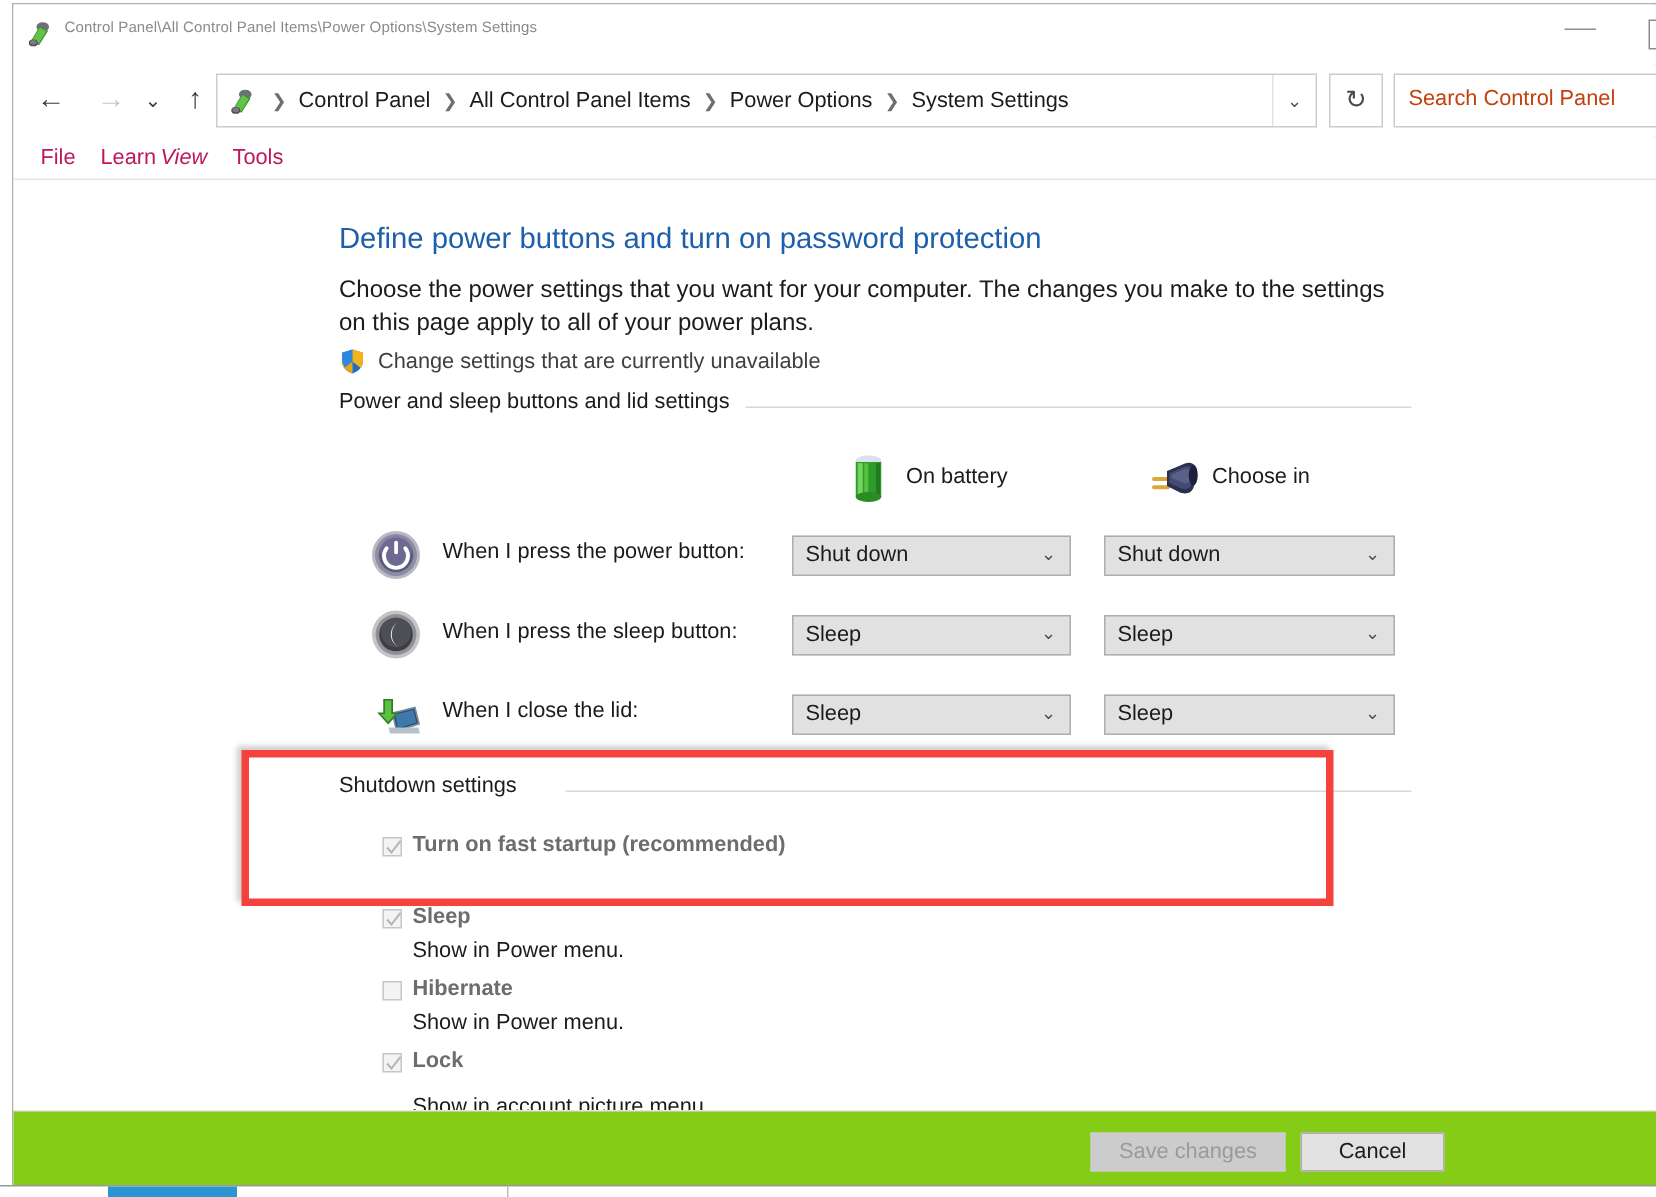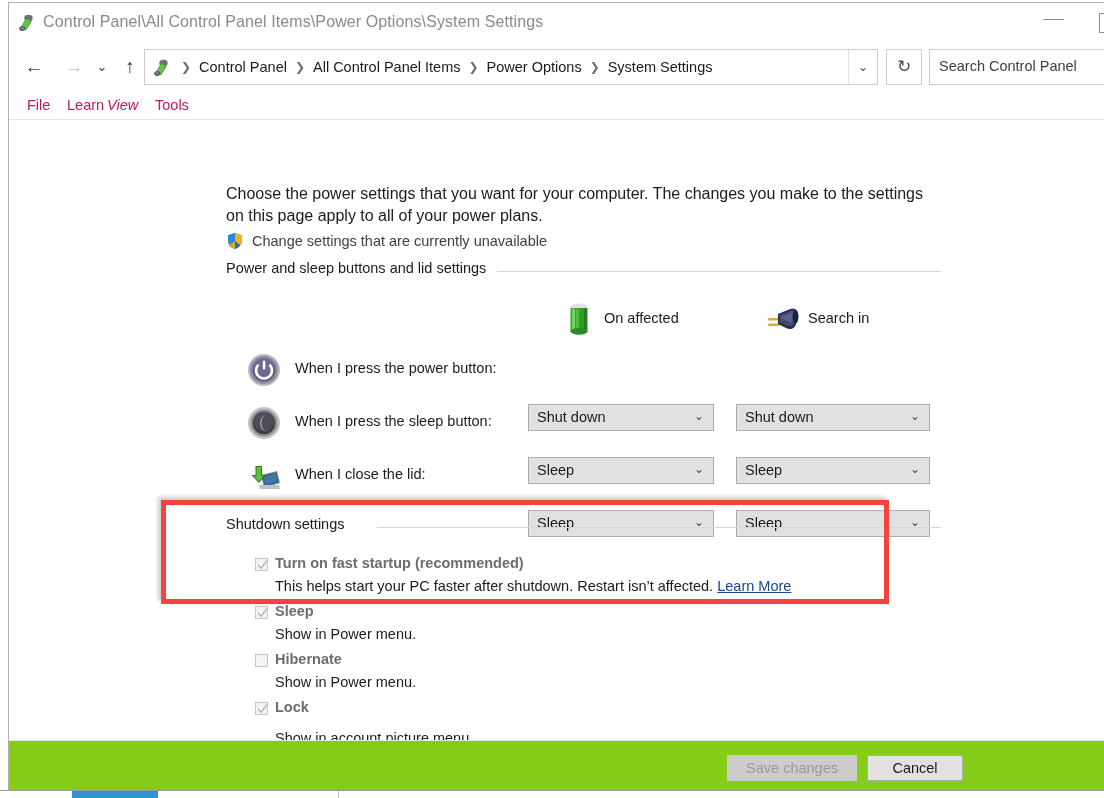--- a/index.html
+++ b/index.html
@@ -48,7 +48,7 @@
     position: absolute;
     left: 34px;
     top: 10px;
-    font-size: 16px;
+    font-size: 10px;
     color: #8a8a8a;
     white-space: nowrap;
     letter-spacing: .1px;

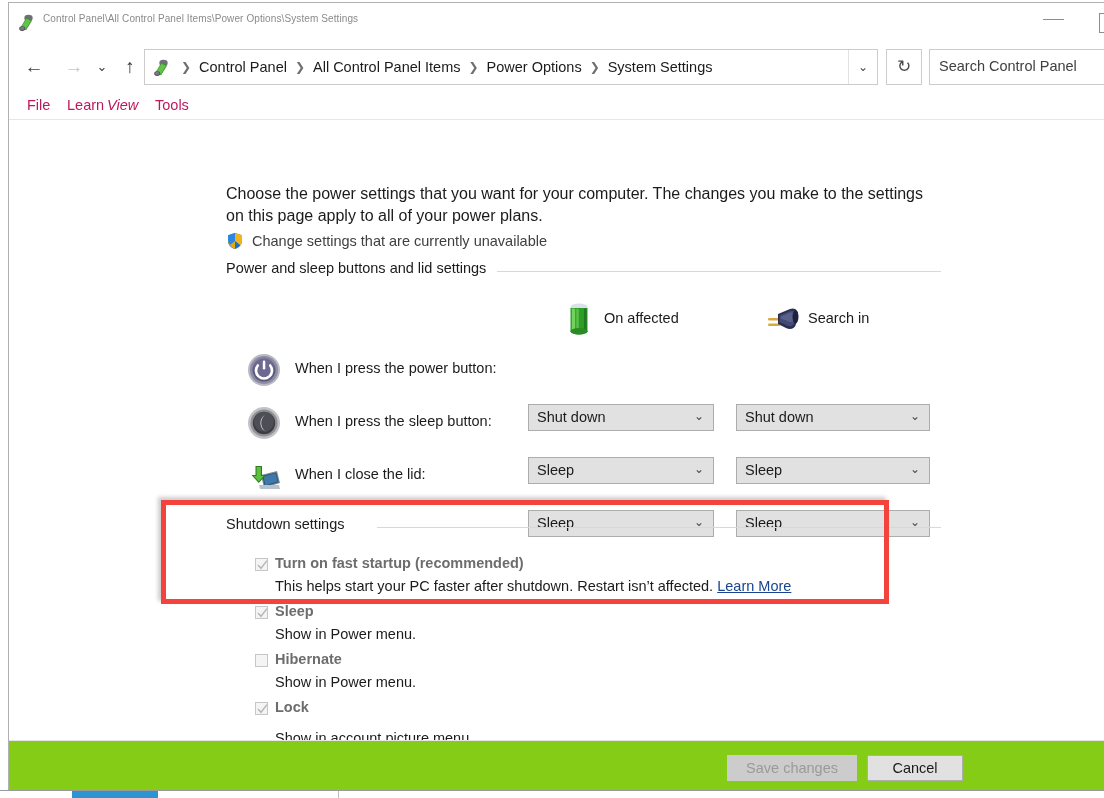--- a/index.html
+++ b/index.html
@@ -165,7 +165,7 @@
     position: absolute;
     left: 9px; top: 8px;
     font-size: 14.5px;
-    color: #404040;
+    color: #c2410c;
     white-space: nowrap;
   }
 

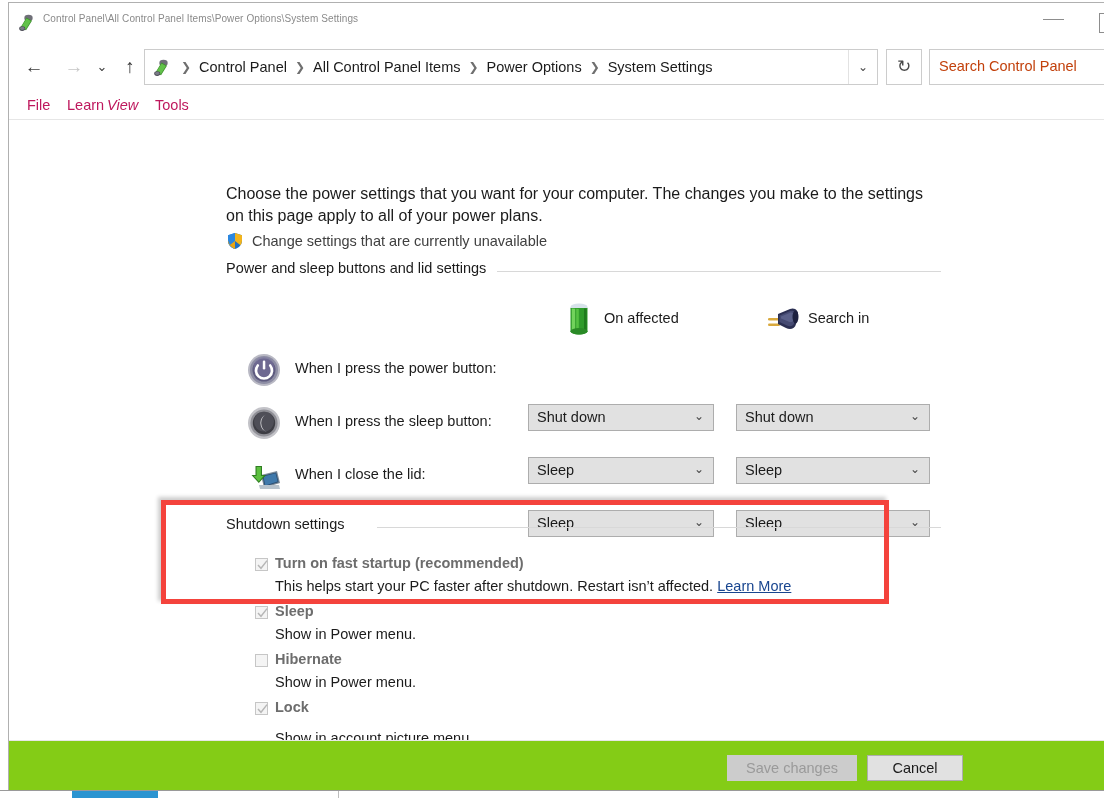--- a/index.html
+++ b/index.html
@@ -502,6 +502,7 @@
 
   <div id="content">
 
+    <div id="page-title">Define power buttons and turn on password protection</div>
     <div id="page-desc">Choose the power settings that you want for your computer. The changes you make to the settings on this page apply to all of your power plans.</div>
 
     <div id="uac-row">

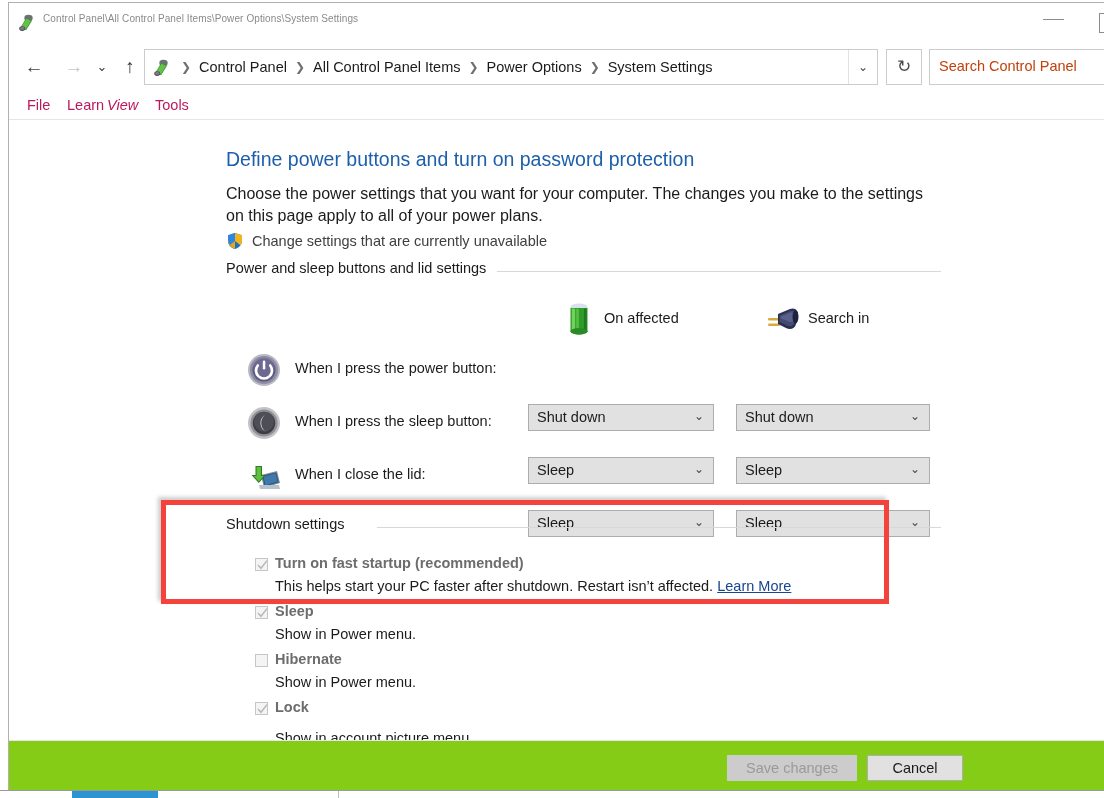--- a/index.html
+++ b/index.html
@@ -532,7 +532,7 @@
           <ellipse cx="17" cy="31.2" rx="8.5" ry="3.2" fill="#2a8a26"></ellipse>
         </svg>
       </span>
-      <span class="colhead-label">On affected</span>
+      <span class="colhead-label">On battery</span>
     </div>
 
     <div class="colhead" id="col-plugged">

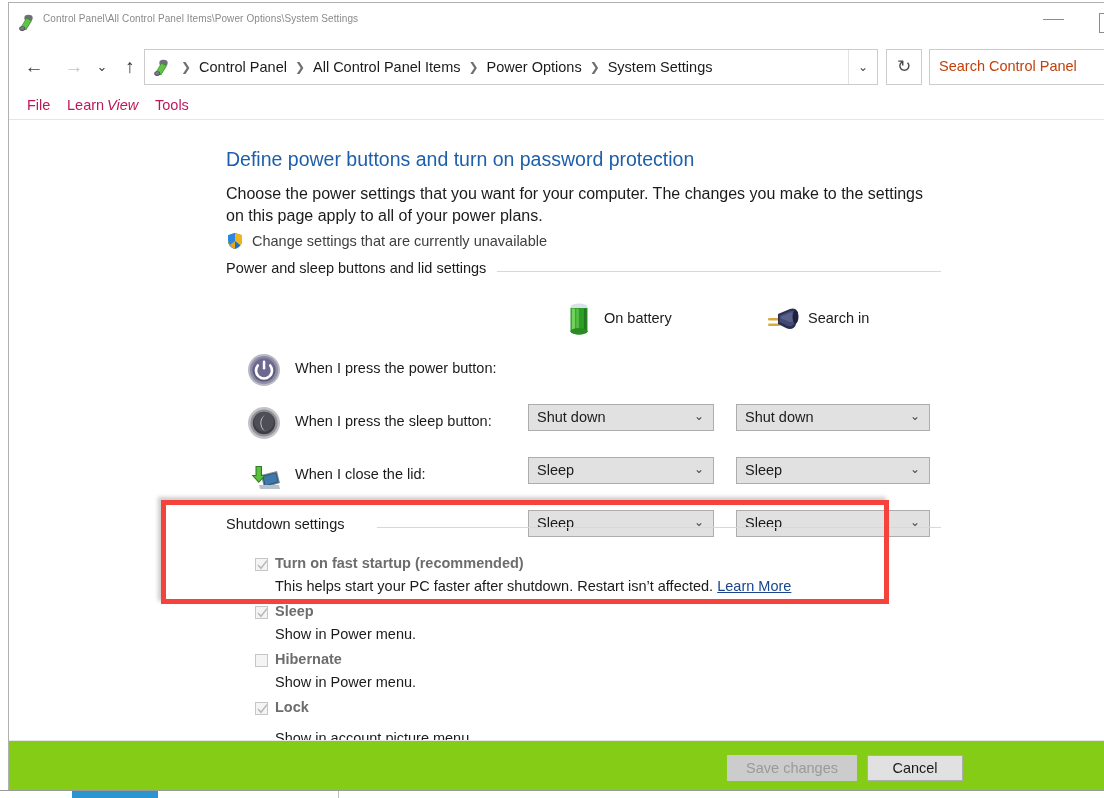--- a/index.html
+++ b/index.html
@@ -546,7 +546,7 @@
           <ellipse cx="29.5" cy="17" rx="3" ry="6.5" fill="#1d2140"></ellipse>
         </svg>
       </span>
-      <span class="colhead-label">Search in</span>
+      <span class="colhead-label">Choose in</span>
     </div>
 
     <div class="setting-row" id="row-power">

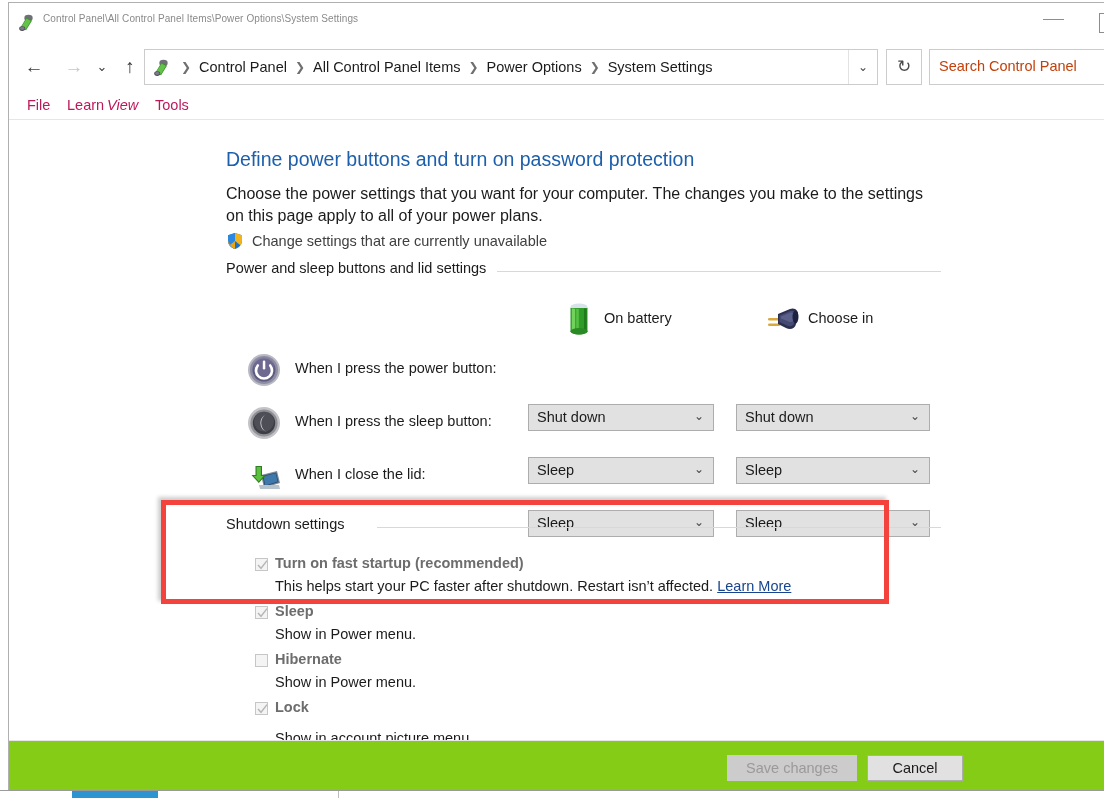--- a/index.html
+++ b/index.html
@@ -296,7 +296,6 @@
     background: #e1e1e1;
     border: 1px solid #adadad;
     box-sizing: border-box;
-    margin-top: 47px;
   }
   .combo.wide { width: 194px; }
   .combo-text {

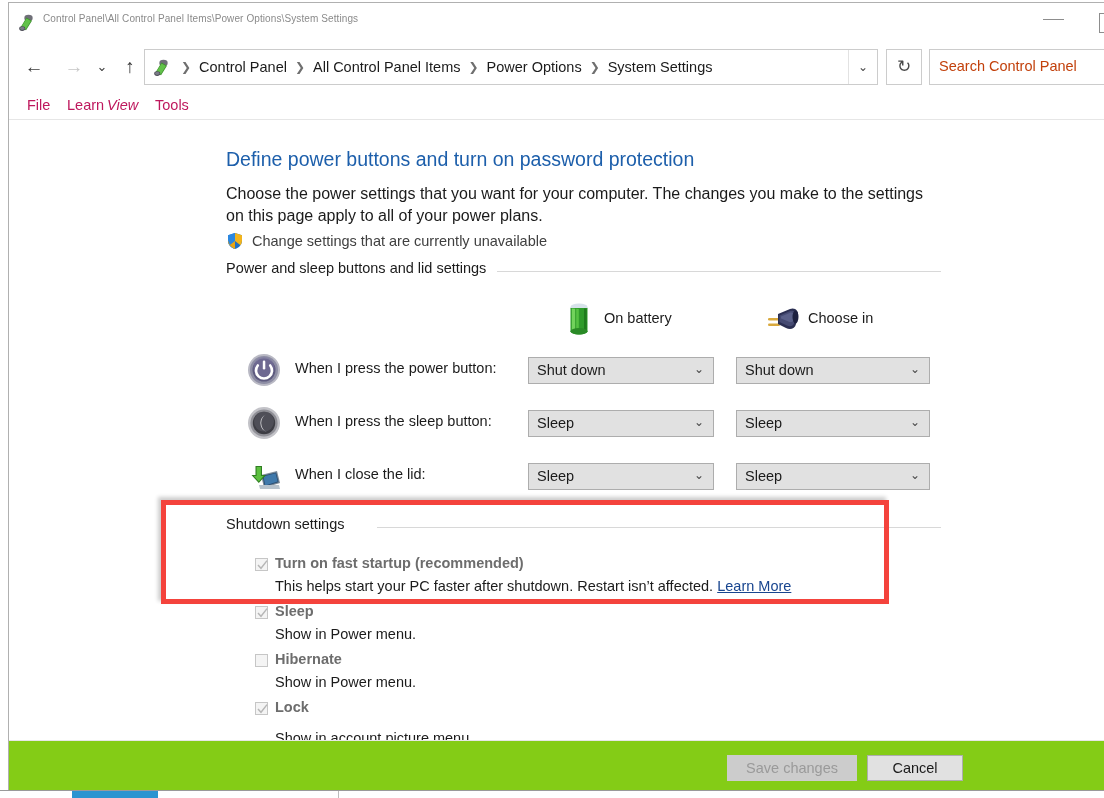--- a/index.html
+++ b/index.html
@@ -624,9 +624,6 @@
       </span>
       <span class="cb-label">Turn on fast startup (recommended)</span>
     </div>
-    <div class="cb-sub" id="cb-fast-sub">
-      <span>This helps start your PC faster after shutdown. Restart isn’t affected. </span><span class="inline-link">Learn More</span>
-    </div>
 
     <div class="cb-item" id="cb-sleep">
       <span class="cb-box">

